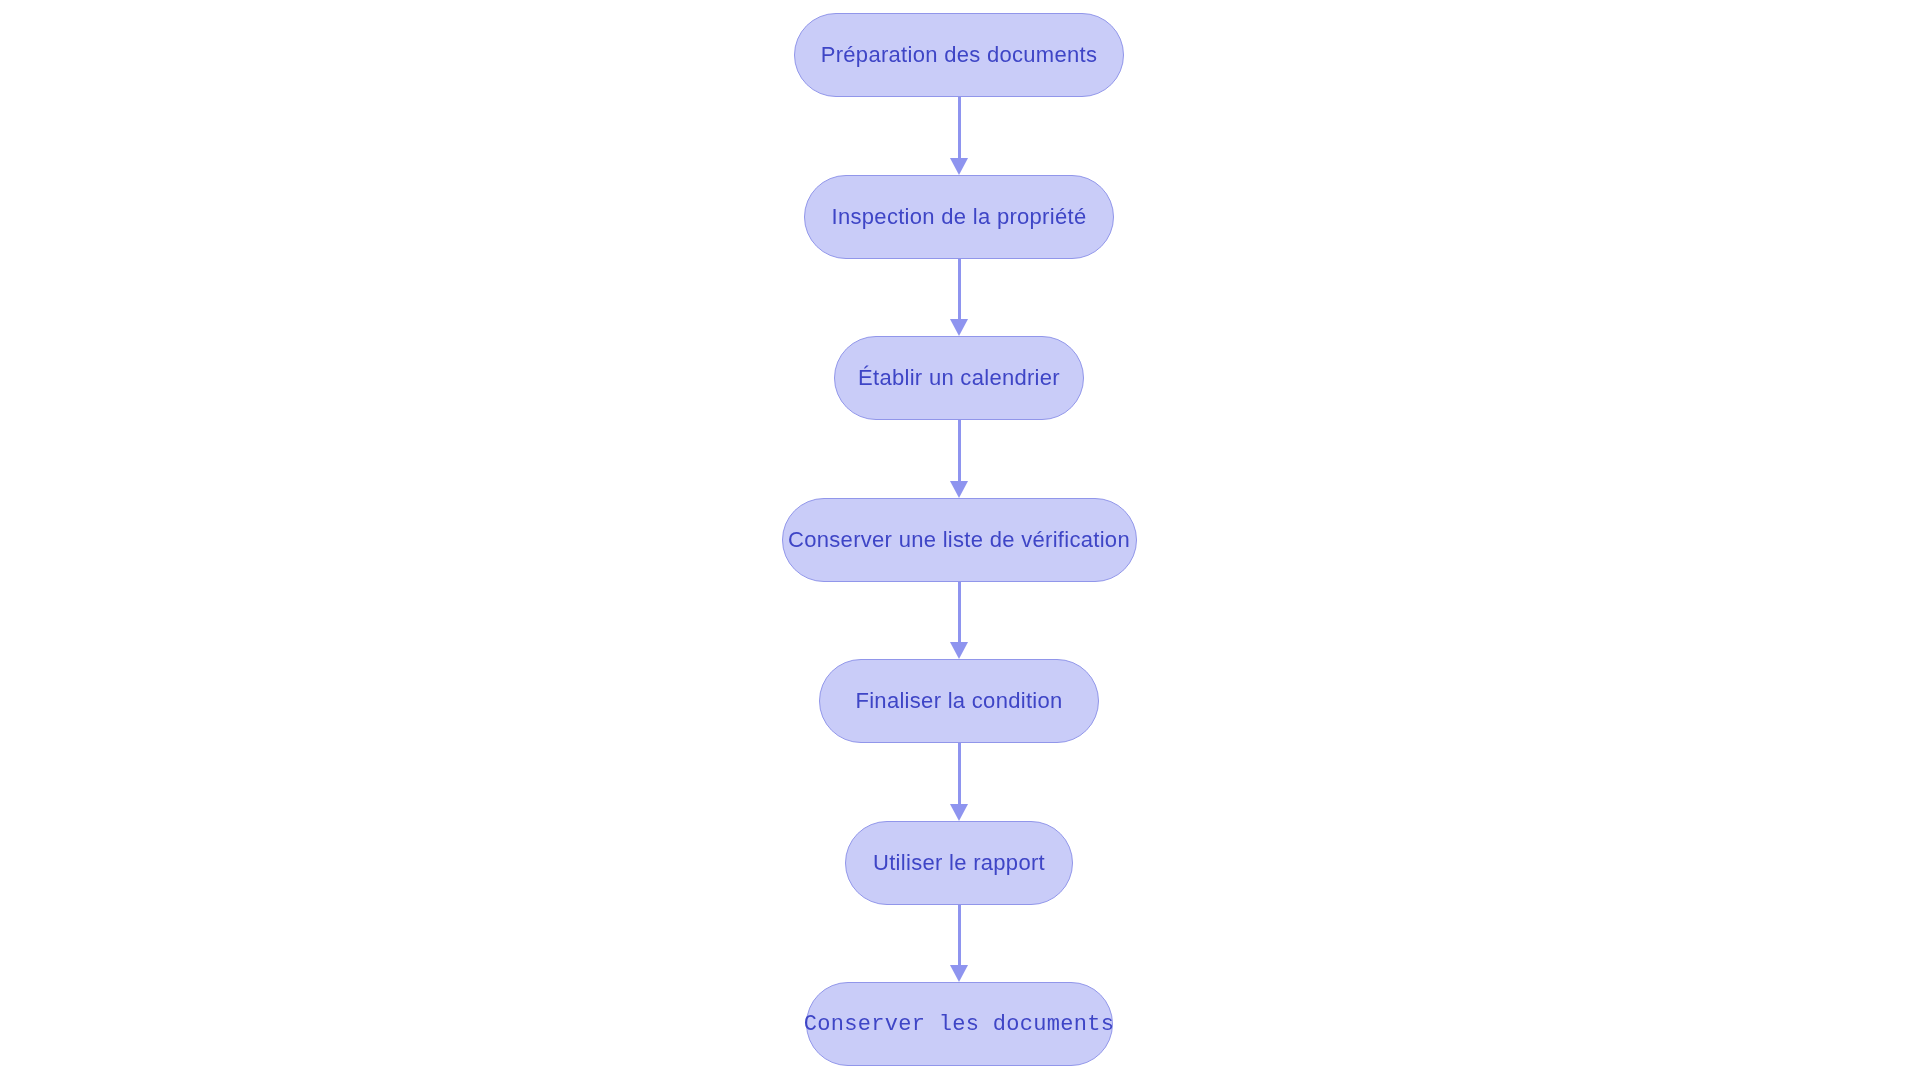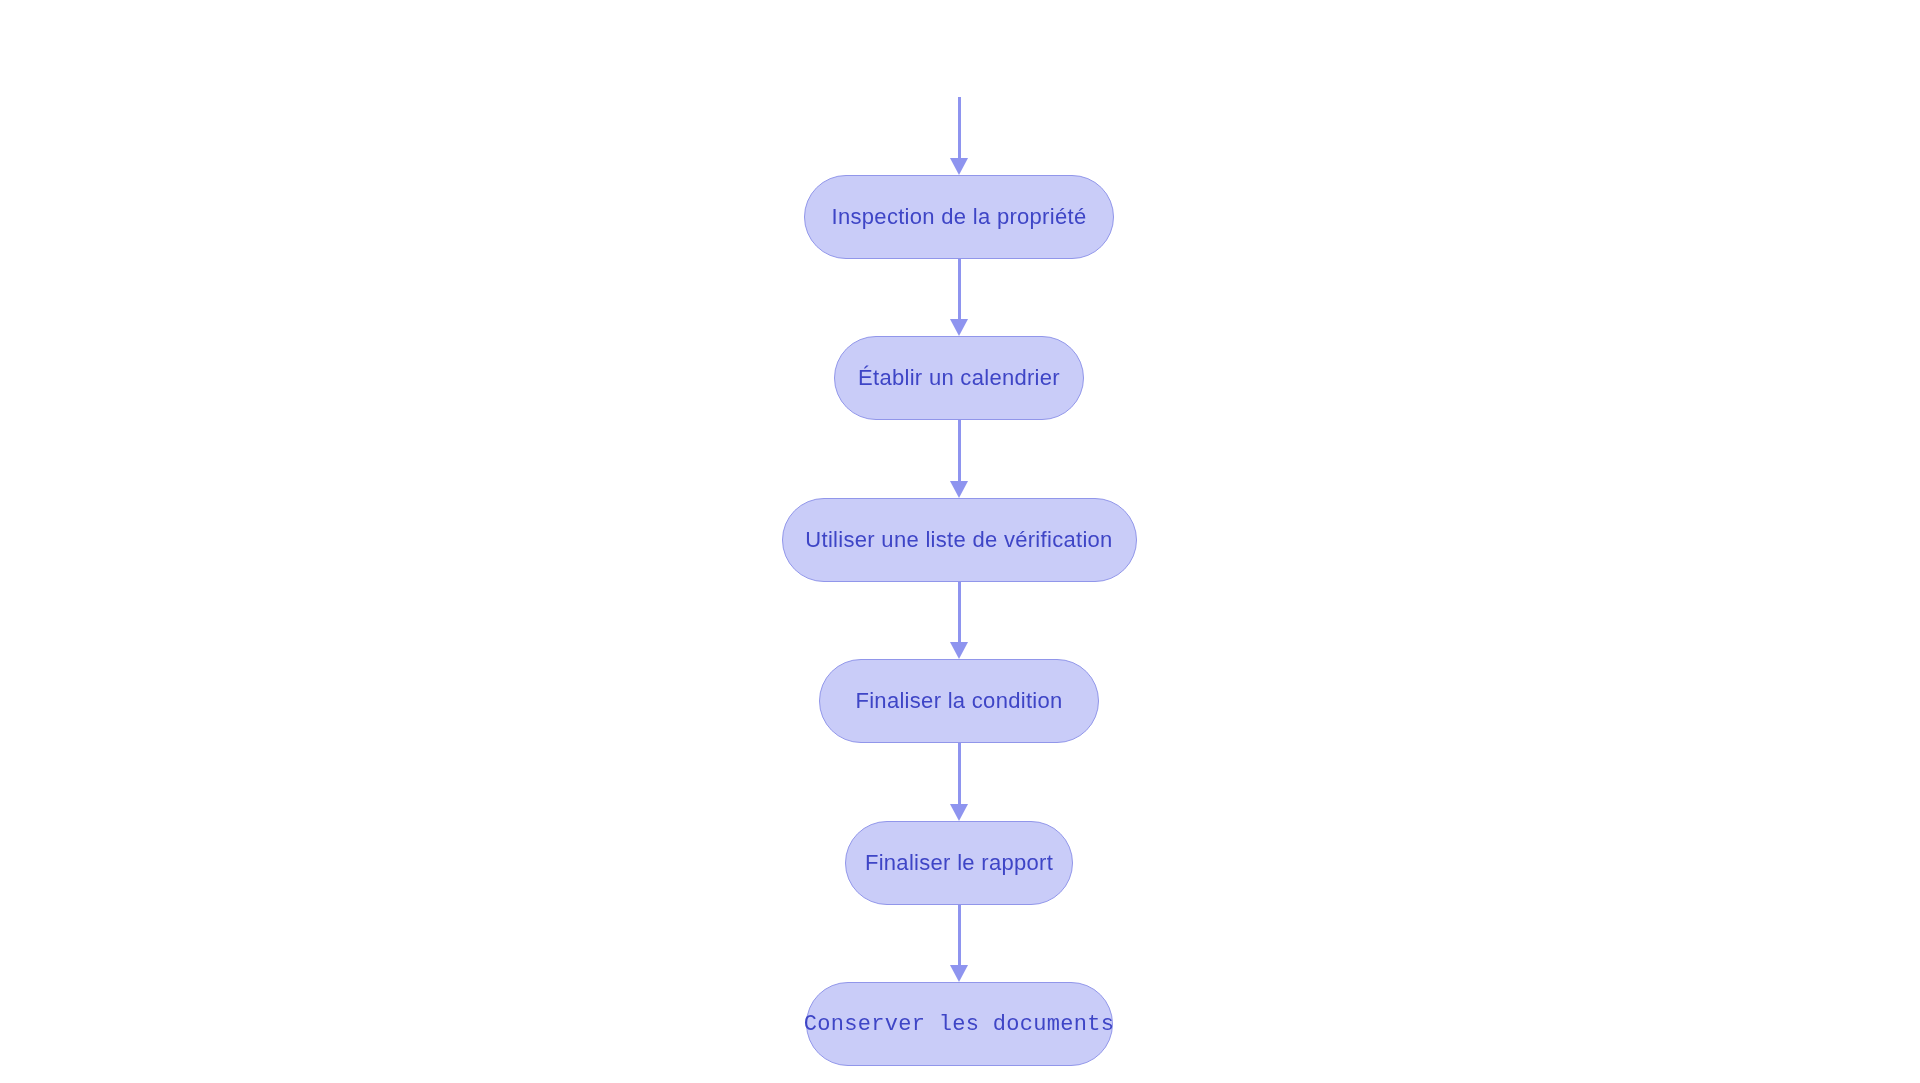--- a/index.html
+++ b/index.html
@@ -49,6 +49,7 @@
 <body>
 
 <div class="canvas" id="canvas">
+    <div class="flow-node" style="left: 794px; top: 13px; width: 330px;">Préparation des documents</div>
     <div class="flow-node" style="left: 834px; top: 336px; width: 250px;">Établir un calendrier</div>
     <div class="flow-node" style="left: 804px; top: 174.5px; width: 310px;">Inspection de la propriété</div>
     <div class="flow-node" style="left: 781.5px; top: 497.5px; width: 355px;">Utiliser une liste de vérification</div>

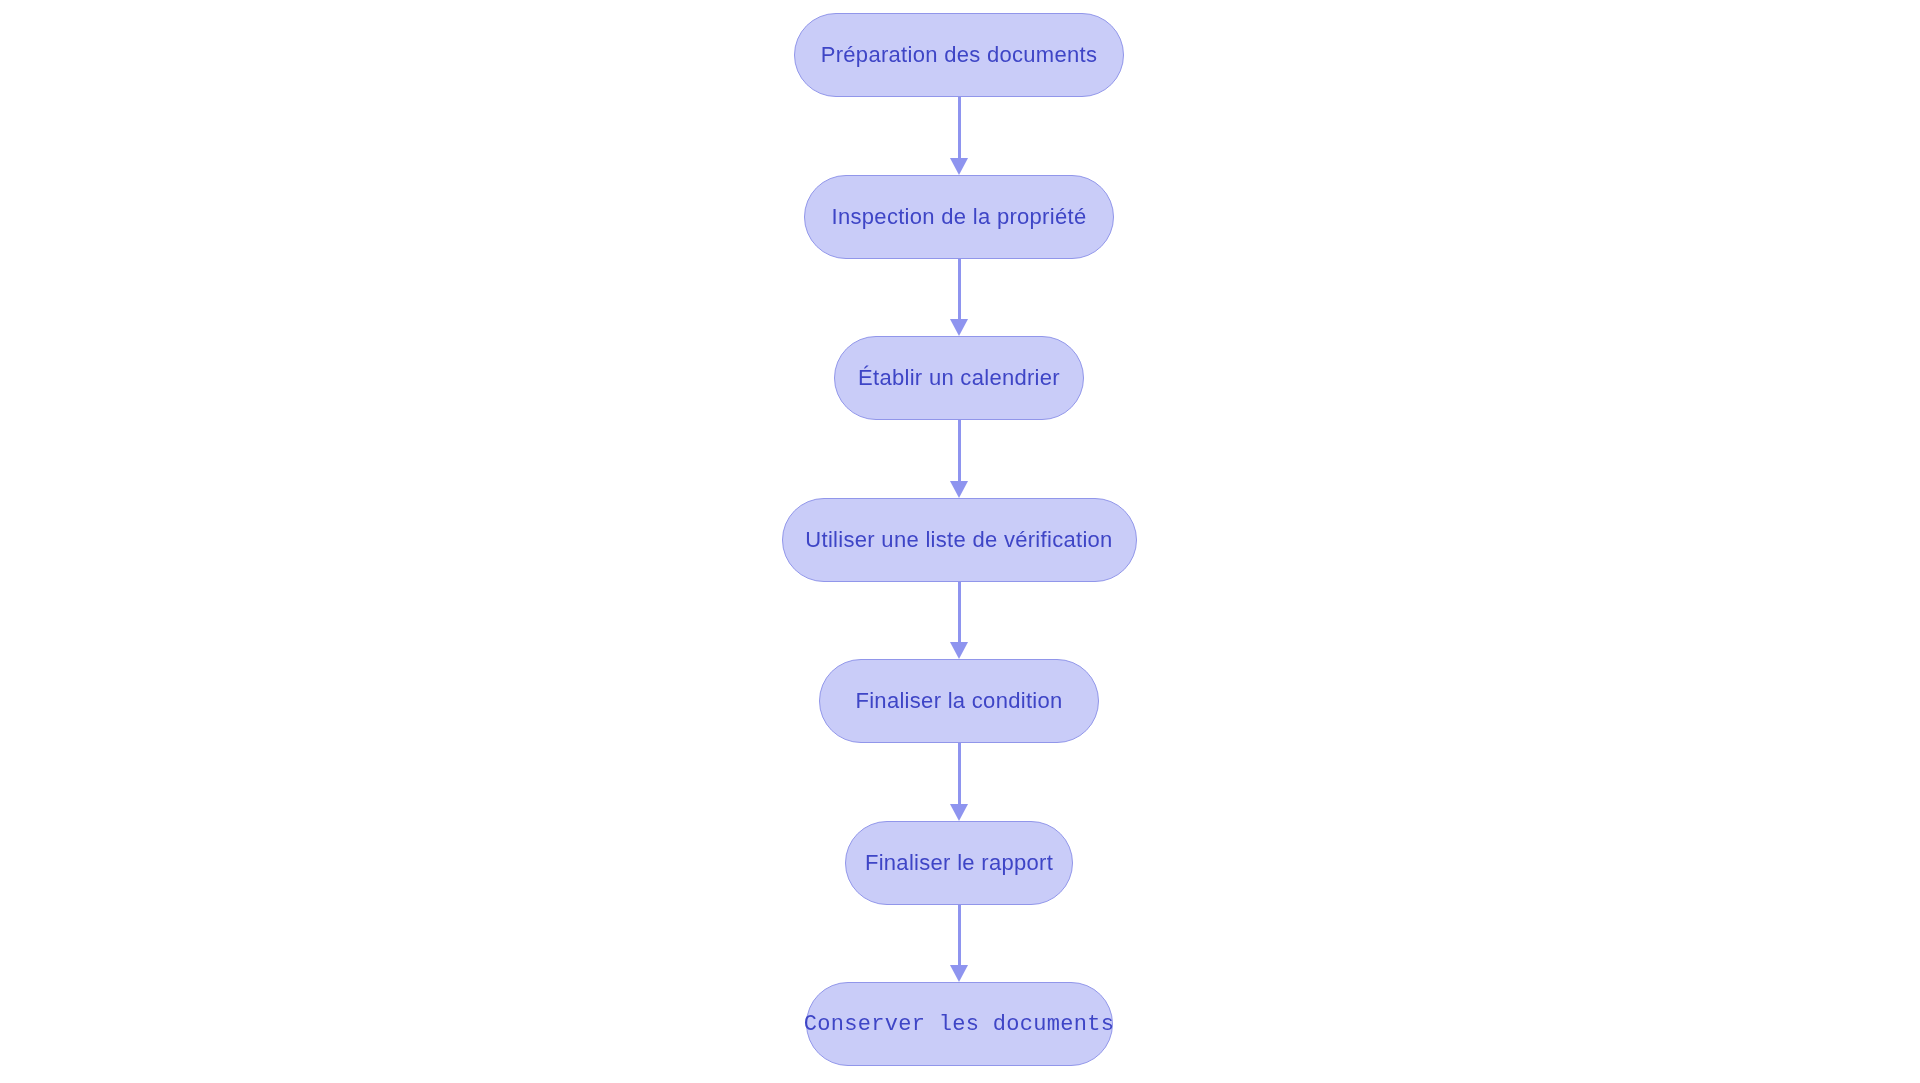--- a/index.html
+++ b/index.html
@@ -52,7 +52,7 @@
     <div class="flow-node" style="left: 794px; top: 13px; width: 330px;">Préparation des documents</div>
     <div class="flow-node" style="left: 834px; top: 336px; width: 250px;">Établir un calendrier</div>
     <div class="flow-node" style="left: 804px; top: 174.5px; width: 310px;">Inspection de la propriété</div>
-    <div class="flow-node" style="left: 781.5px; top: 497.5px; width: 355px;">Utiliser une liste de vérification</div>
+    <div class="flow-node" style="left: 781.5px; top: 497.5px; width: 355px;">Conserver une liste de vérification</div>
     <div class="flow-node" style="left: 819px; top: 659px; width: 280px;">Finaliser la condition</div>
     <div class="flow-node" style="left: 845px; top: 820.5px; width: 228px;">Finaliser le rapport</div>
     <div class="flow-node" style="left: 805.5px; top: 982px; width: 307px; font-family: Liberation Mono, monospace;">Conserver les documents</div>

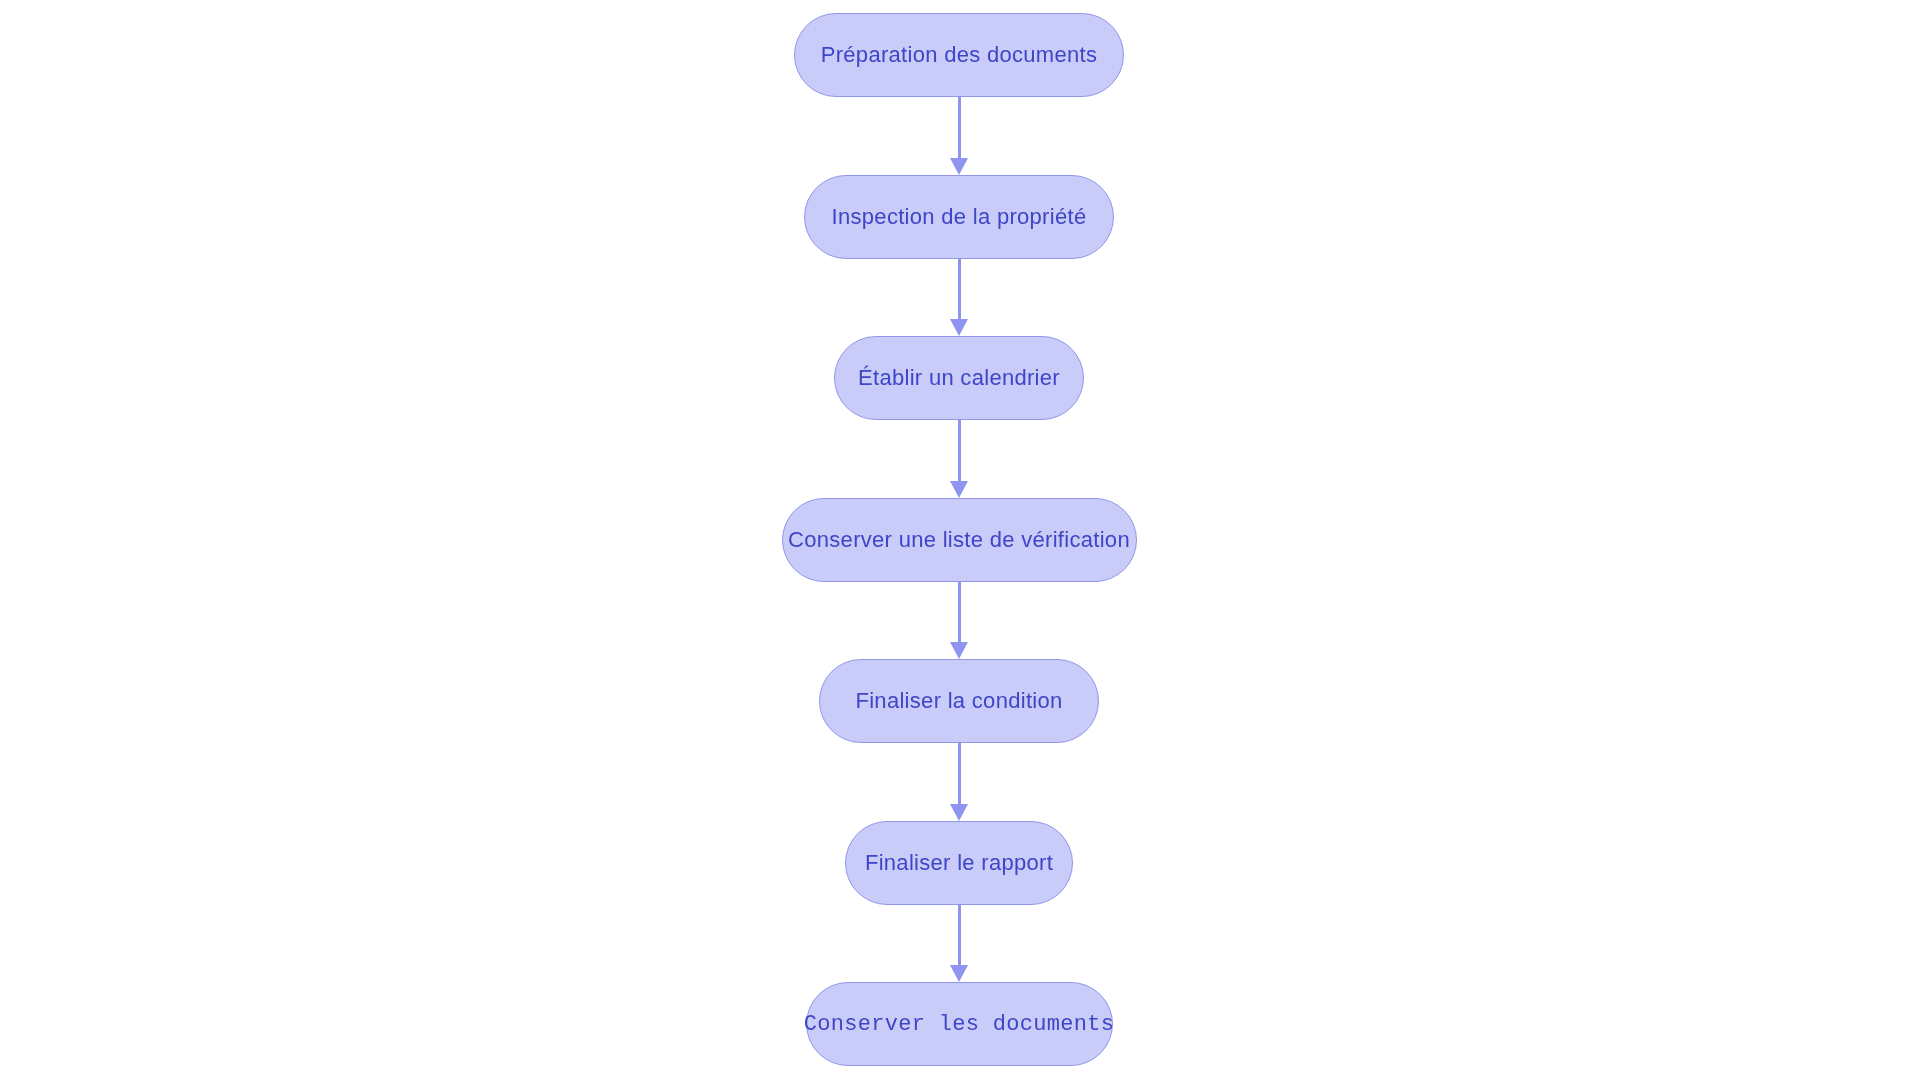--- a/index.html
+++ b/index.html
@@ -54,7 +54,7 @@
     <div class="flow-node" style="left: 804px; top: 174.5px; width: 310px;">Inspection de la propriété</div>
     <div class="flow-node" style="left: 781.5px; top: 497.5px; width: 355px;">Conserver une liste de vérification</div>
     <div class="flow-node" style="left: 819px; top: 659px; width: 280px;">Finaliser la condition</div>
-    <div class="flow-node" style="left: 845px; top: 820.5px; width: 228px;">Finaliser le rapport</div>
+    <div class="flow-node" style="left: 845px; top: 820.5px; width: 228px;">Utiliser le rapport</div>
     <div class="flow-node" style="left: 805.5px; top: 982px; width: 307px; font-family: Liberation Mono, monospace;">Conserver les documents</div>
     <div class="edge-line" style="left: 957.5px; top: 97px; height: 62.5px;"></div>
     <div class="edge-arrowhead" style="left: 950px; top: 157.5px;"></div>

